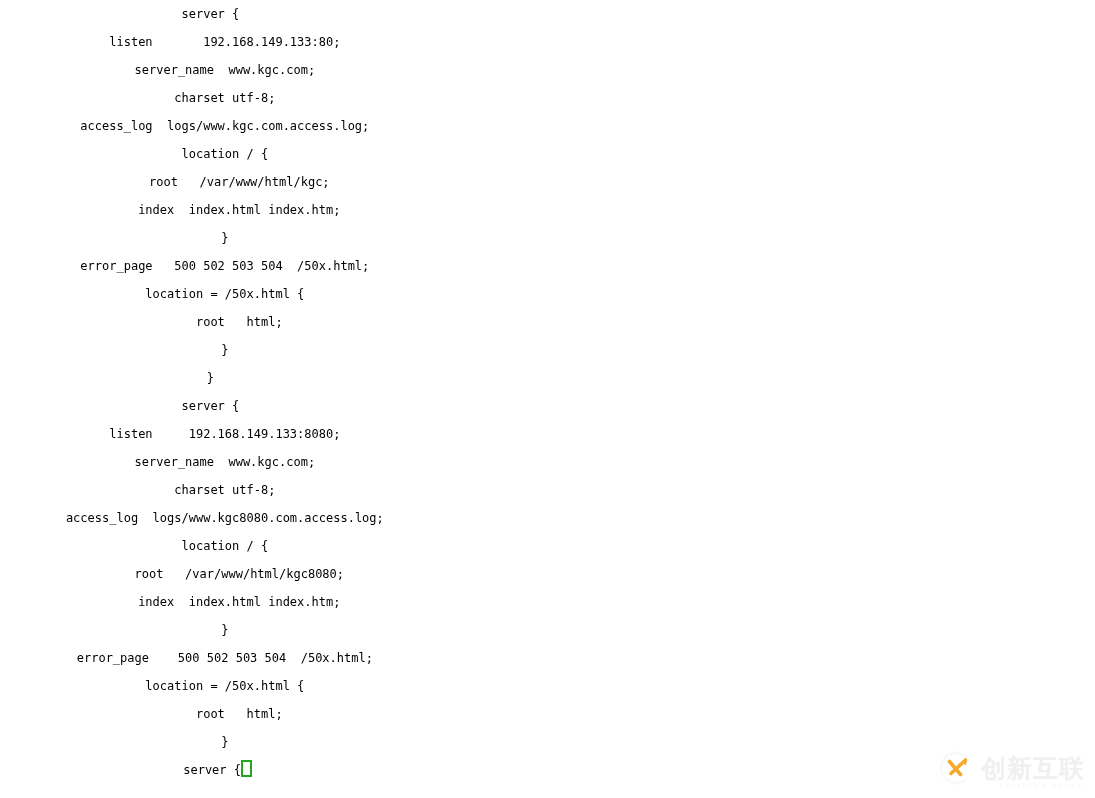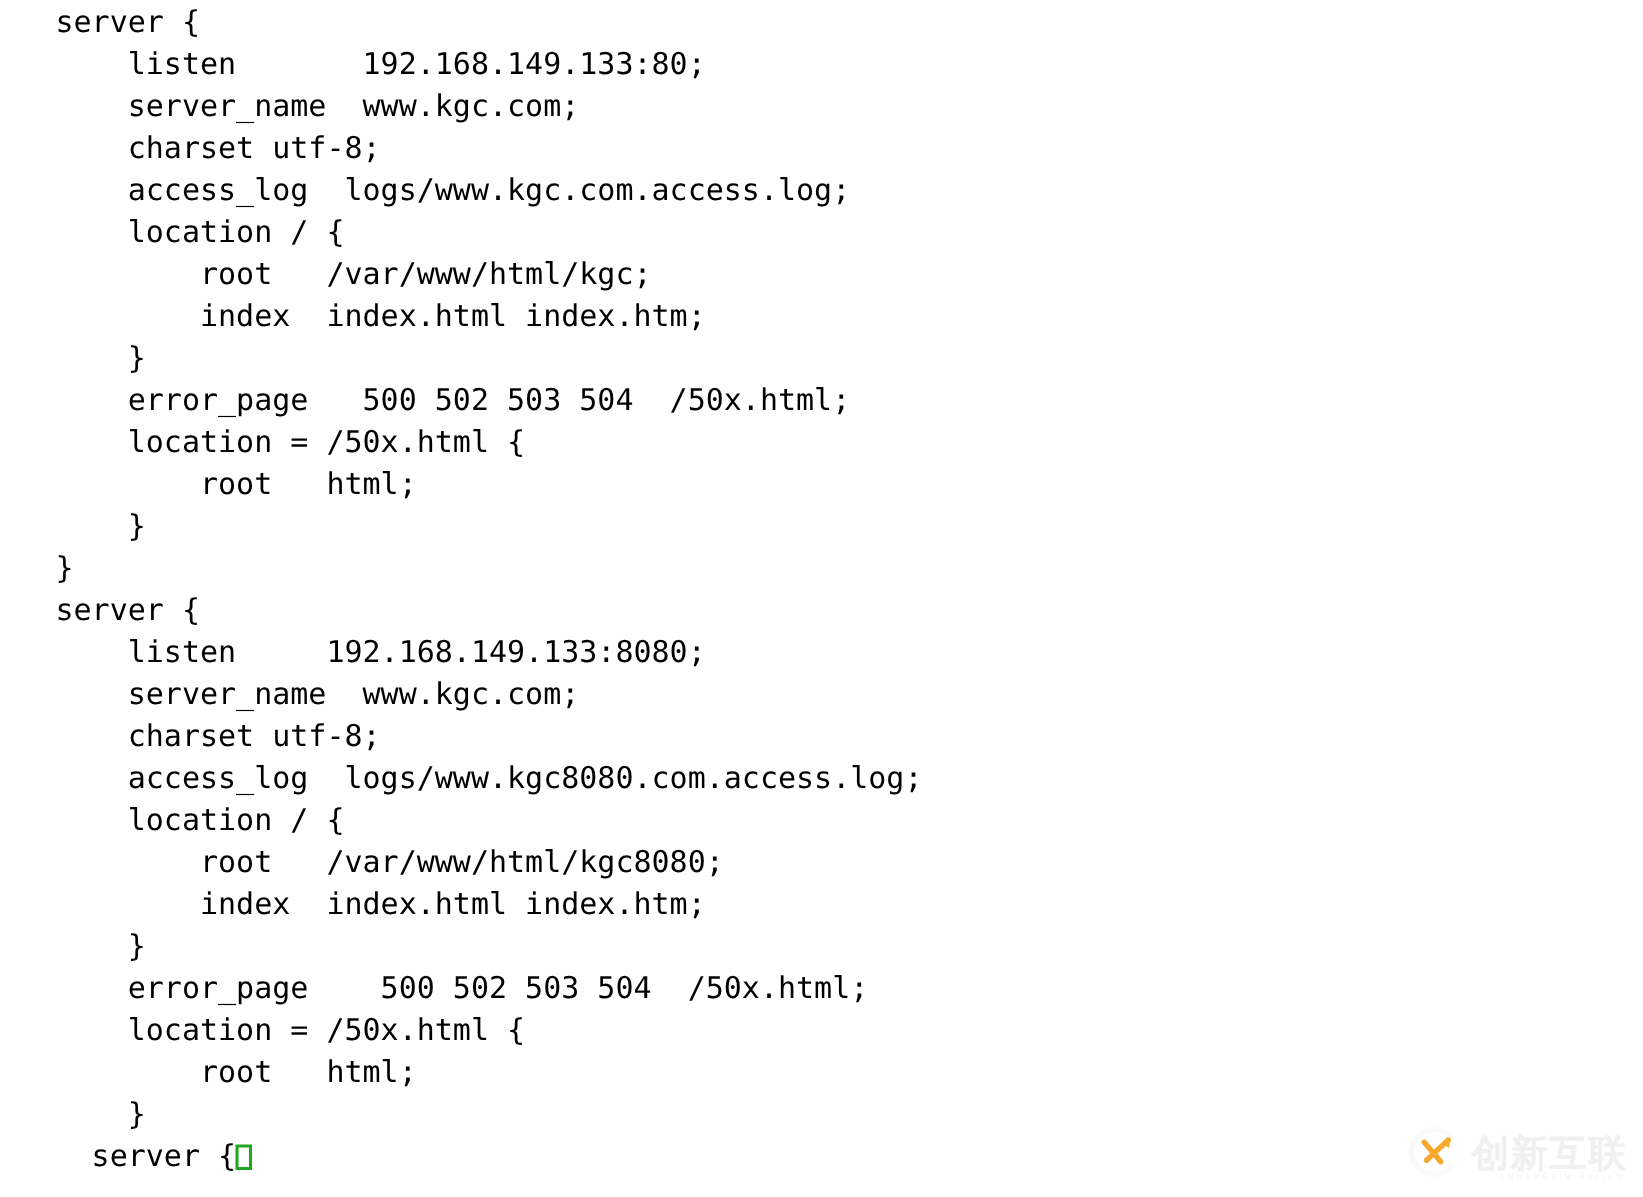--- a/index.html
+++ b/index.html
@@ -33,11 +33,12 @@
     margin: 0;
     padding: 0;
     font-family: "DejaVu Sans Mono", "Liberation Mono", monospace;
-    font-size: 20px;
+    font-size: 12px;
     line-height: 28px;
     color: #000000;
     white-space: pre;
     letter-spacing: 0px;
+    text-align: center;
     -webkit-font-smoothing: none;
   }
 

